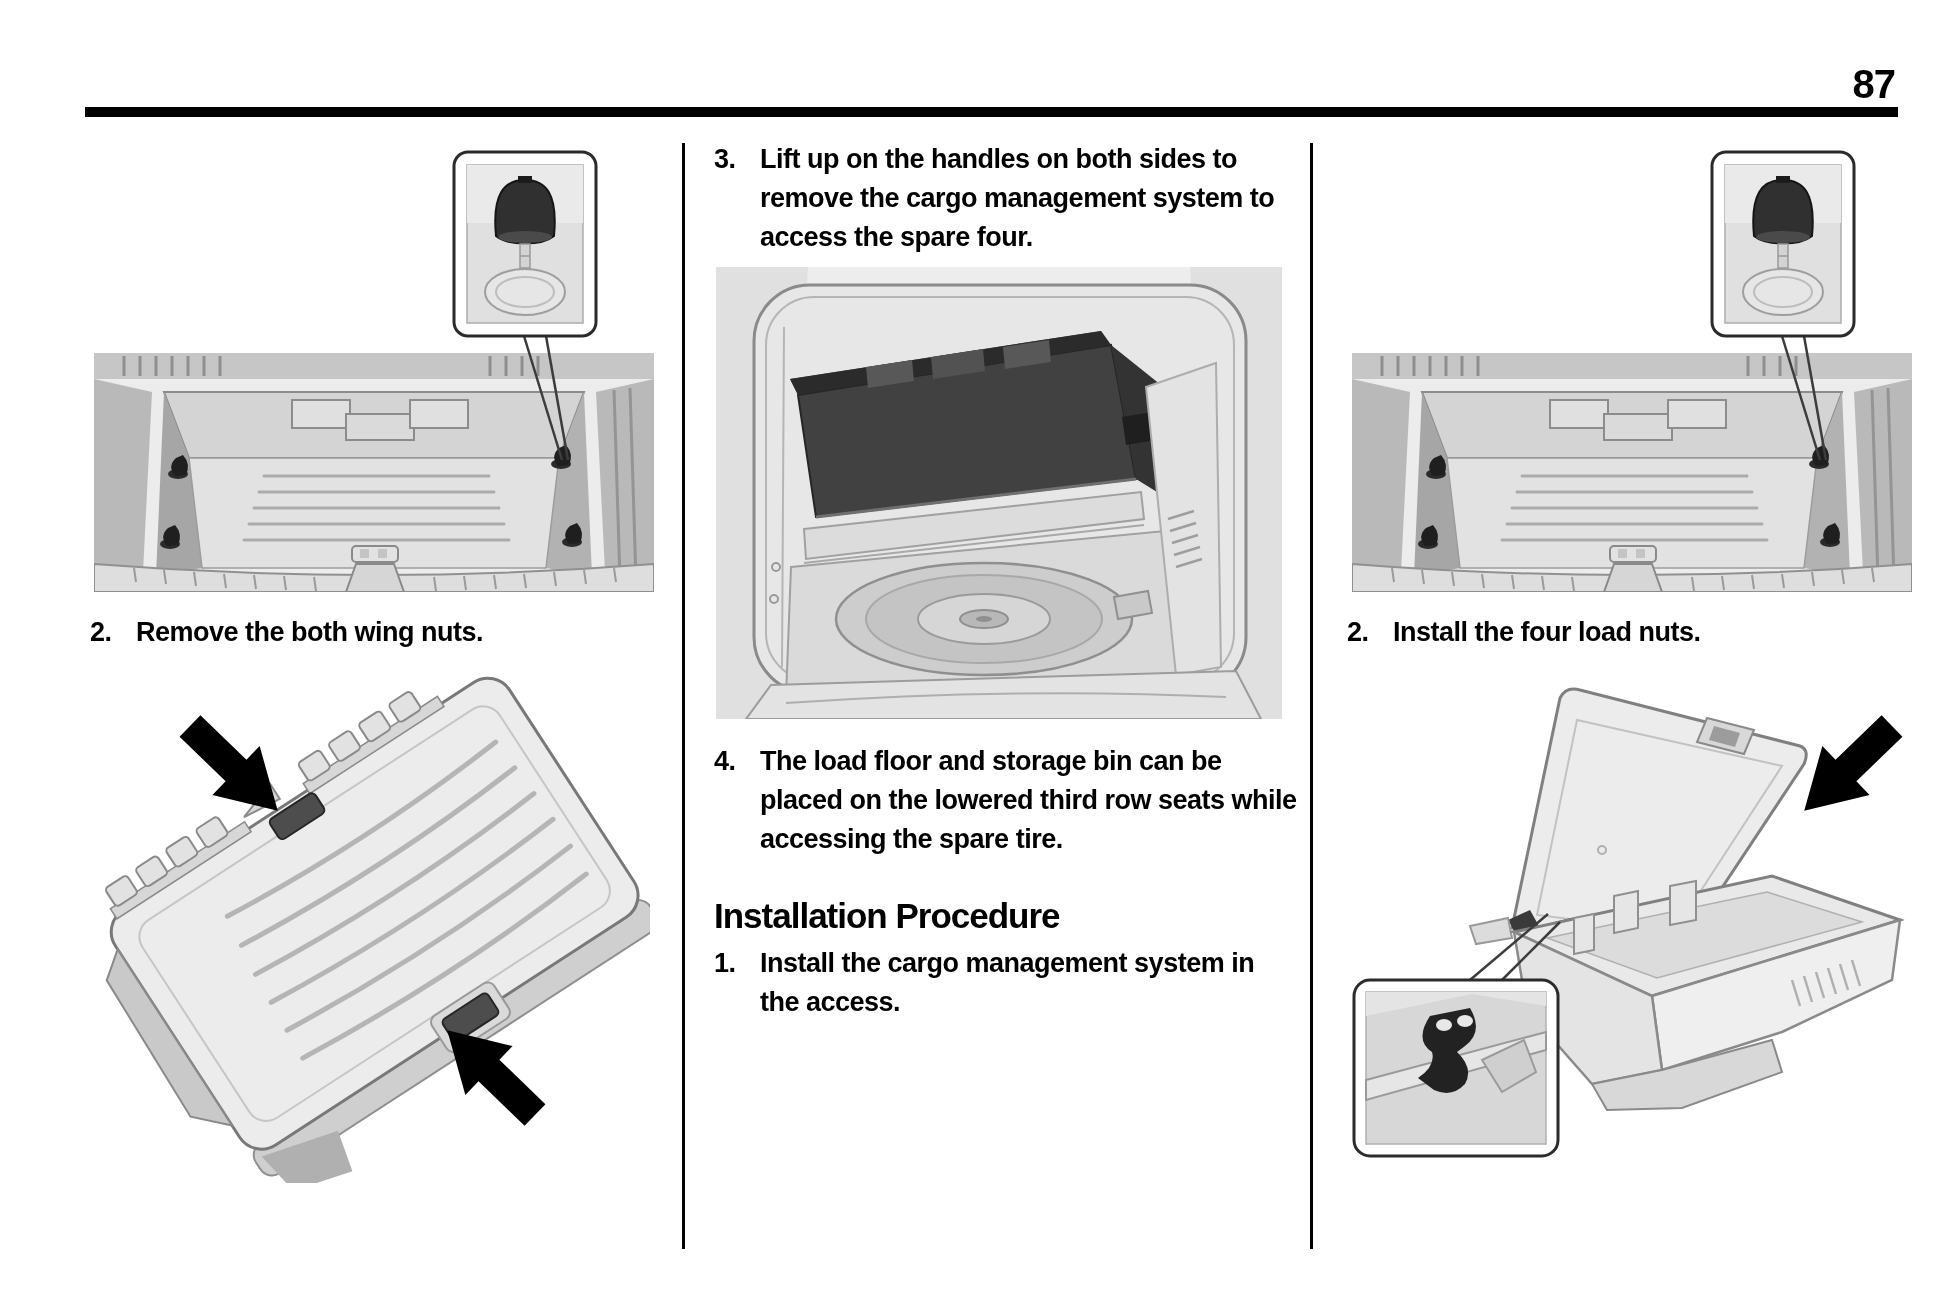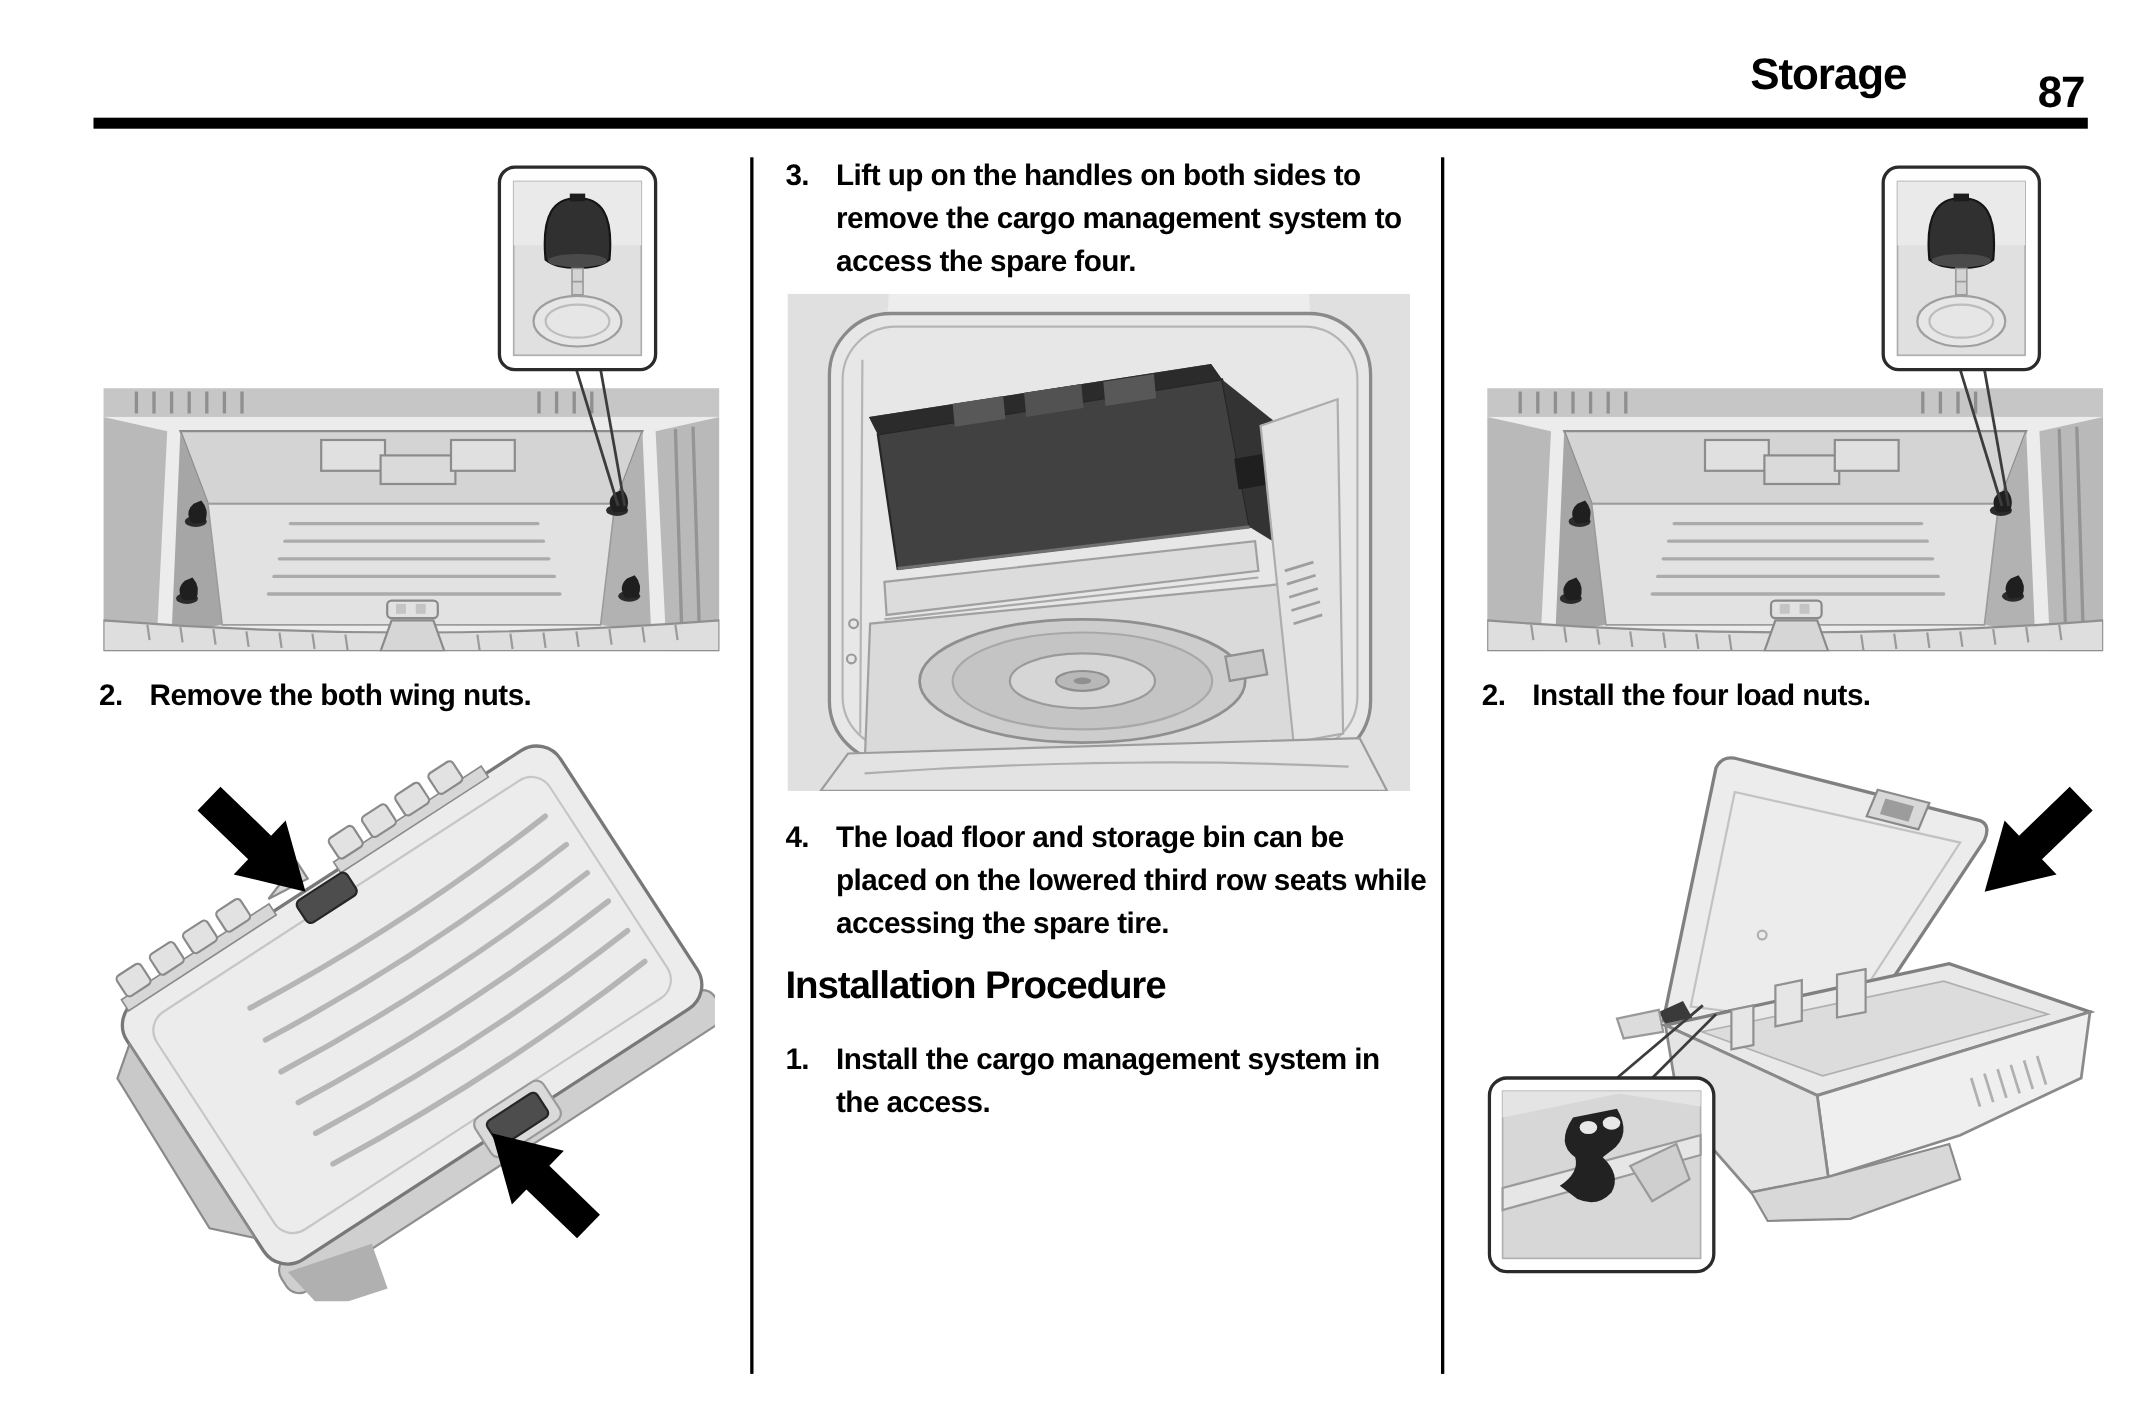--- a/index.html
+++ b/index.html
@@ -135,7 +135,6 @@
 
 <div class="page">
 
-  <div class="hdr-title">Storage</div>
   <div class="hdr-page">87</div>
   <div class="hdr-rule"></div>
   <div class="col-divider d1"></div>

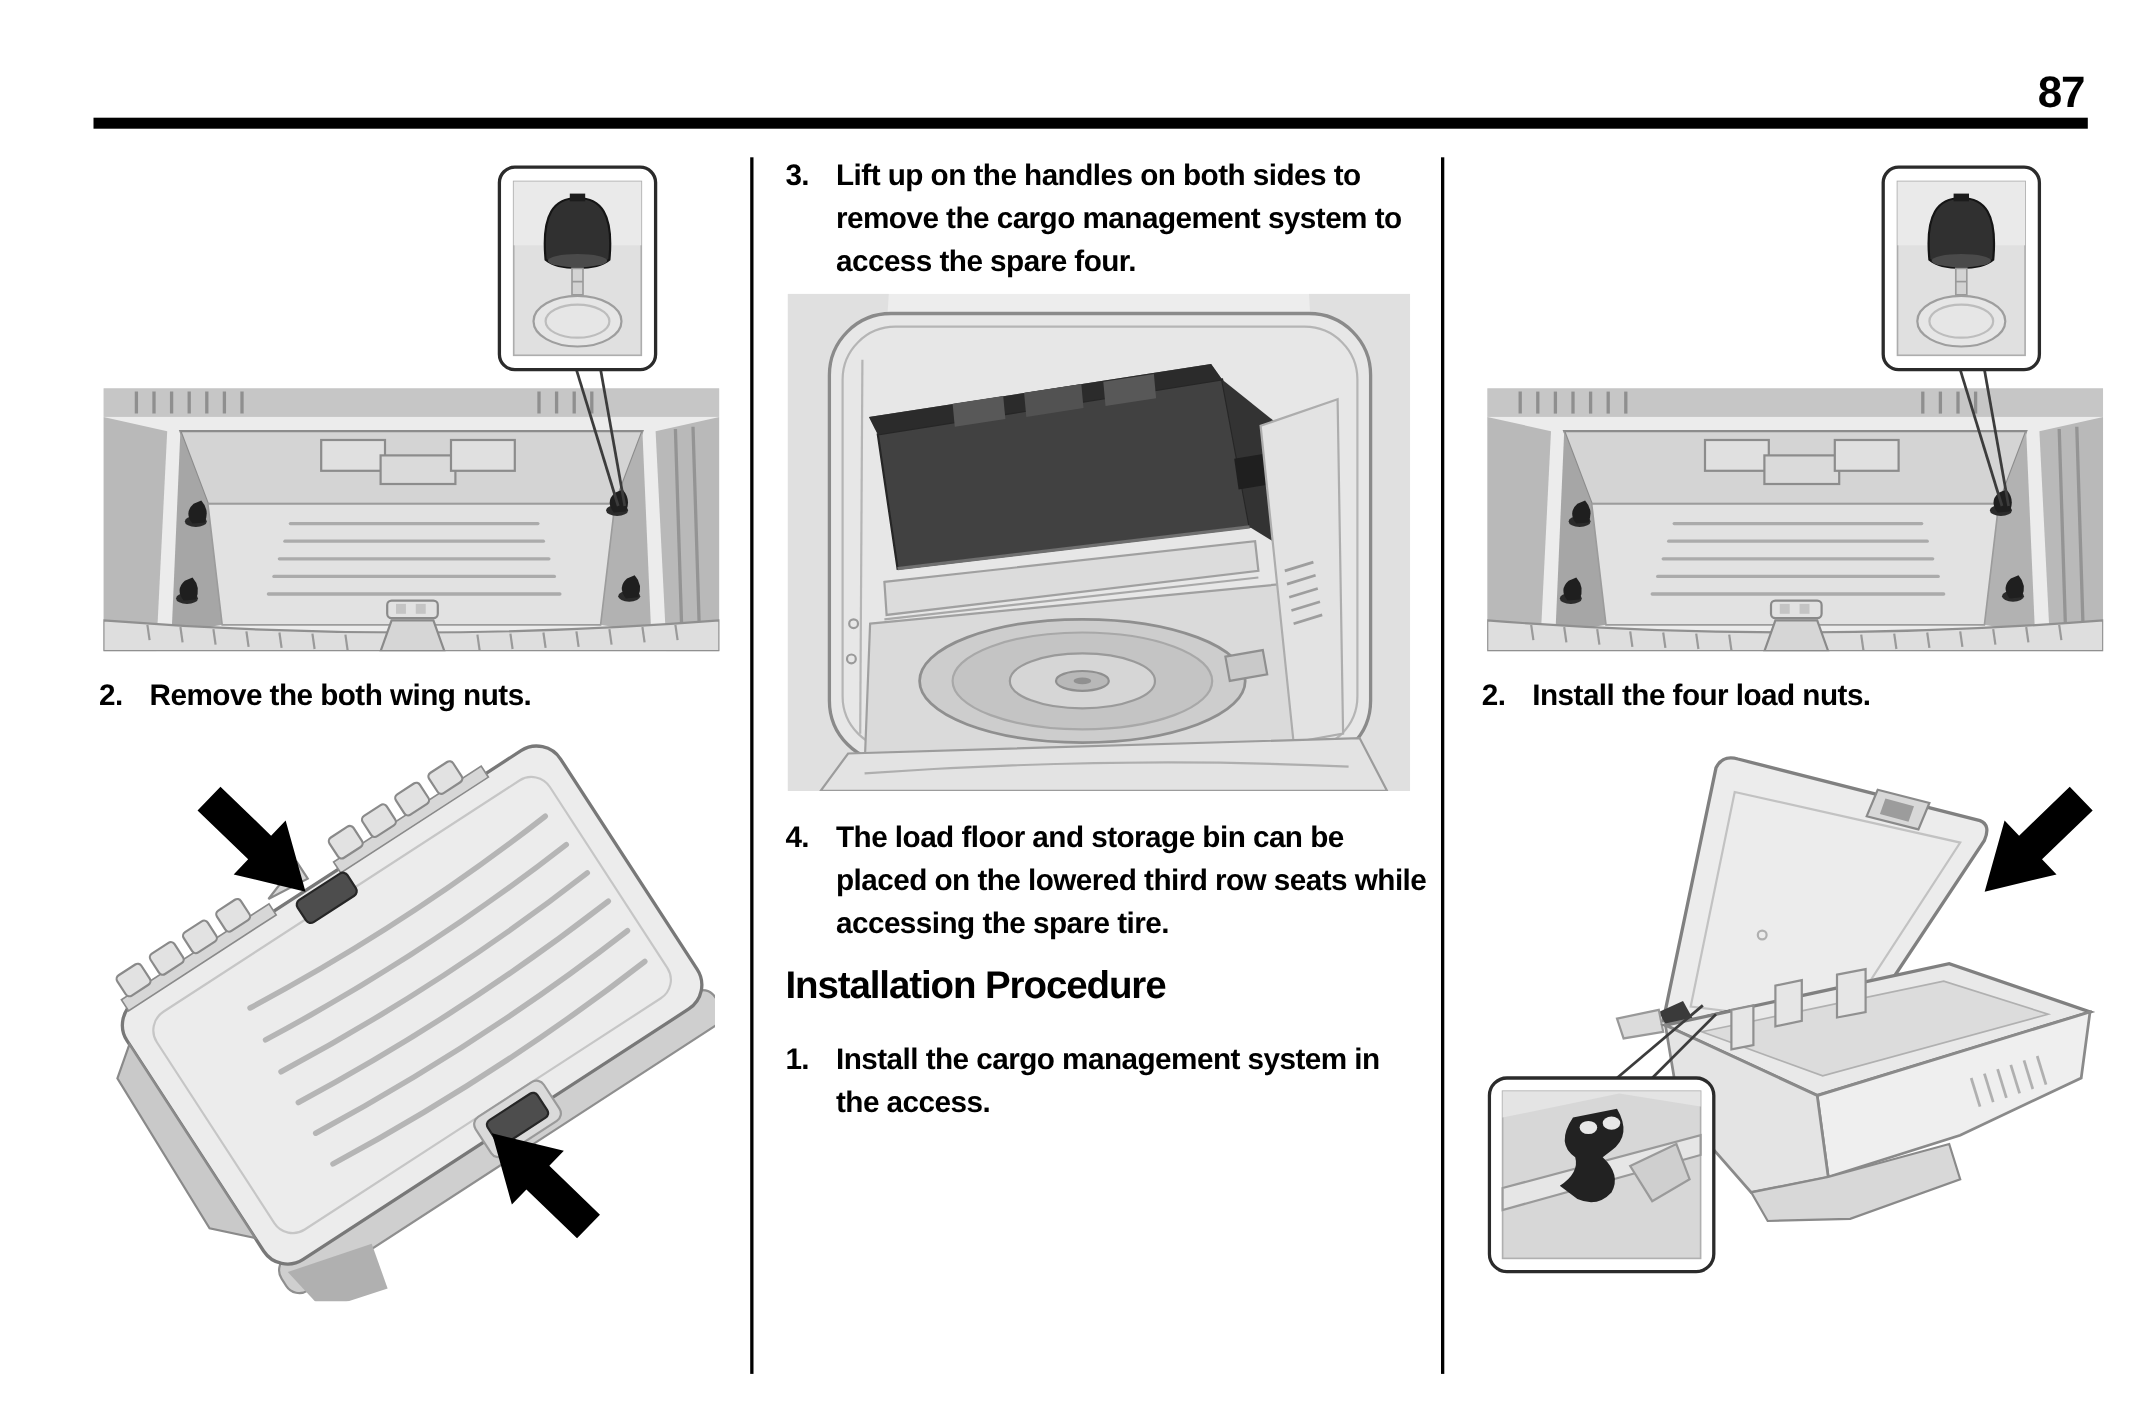--- a/index.html
+++ b/index.html
@@ -19,7 +19,7 @@
     font-weight:bold;letter-spacing:-0.5px;}
   .step .num{flex:0 0 46px;}
   .step .txt{flex:1;}
-  .heading{position:absolute;font-size:35px;font-weight:bold;letter-spacing:-1px;}
+  .heading{position:absolute;font-size:35px;font-weight:bold;letter-spacing:-1px;margin-top:20px;}
 
   #step-remove{left:90px;top:613px;width:560px;}
   #step-lift{left:714px;top:140px;width:572px;}

